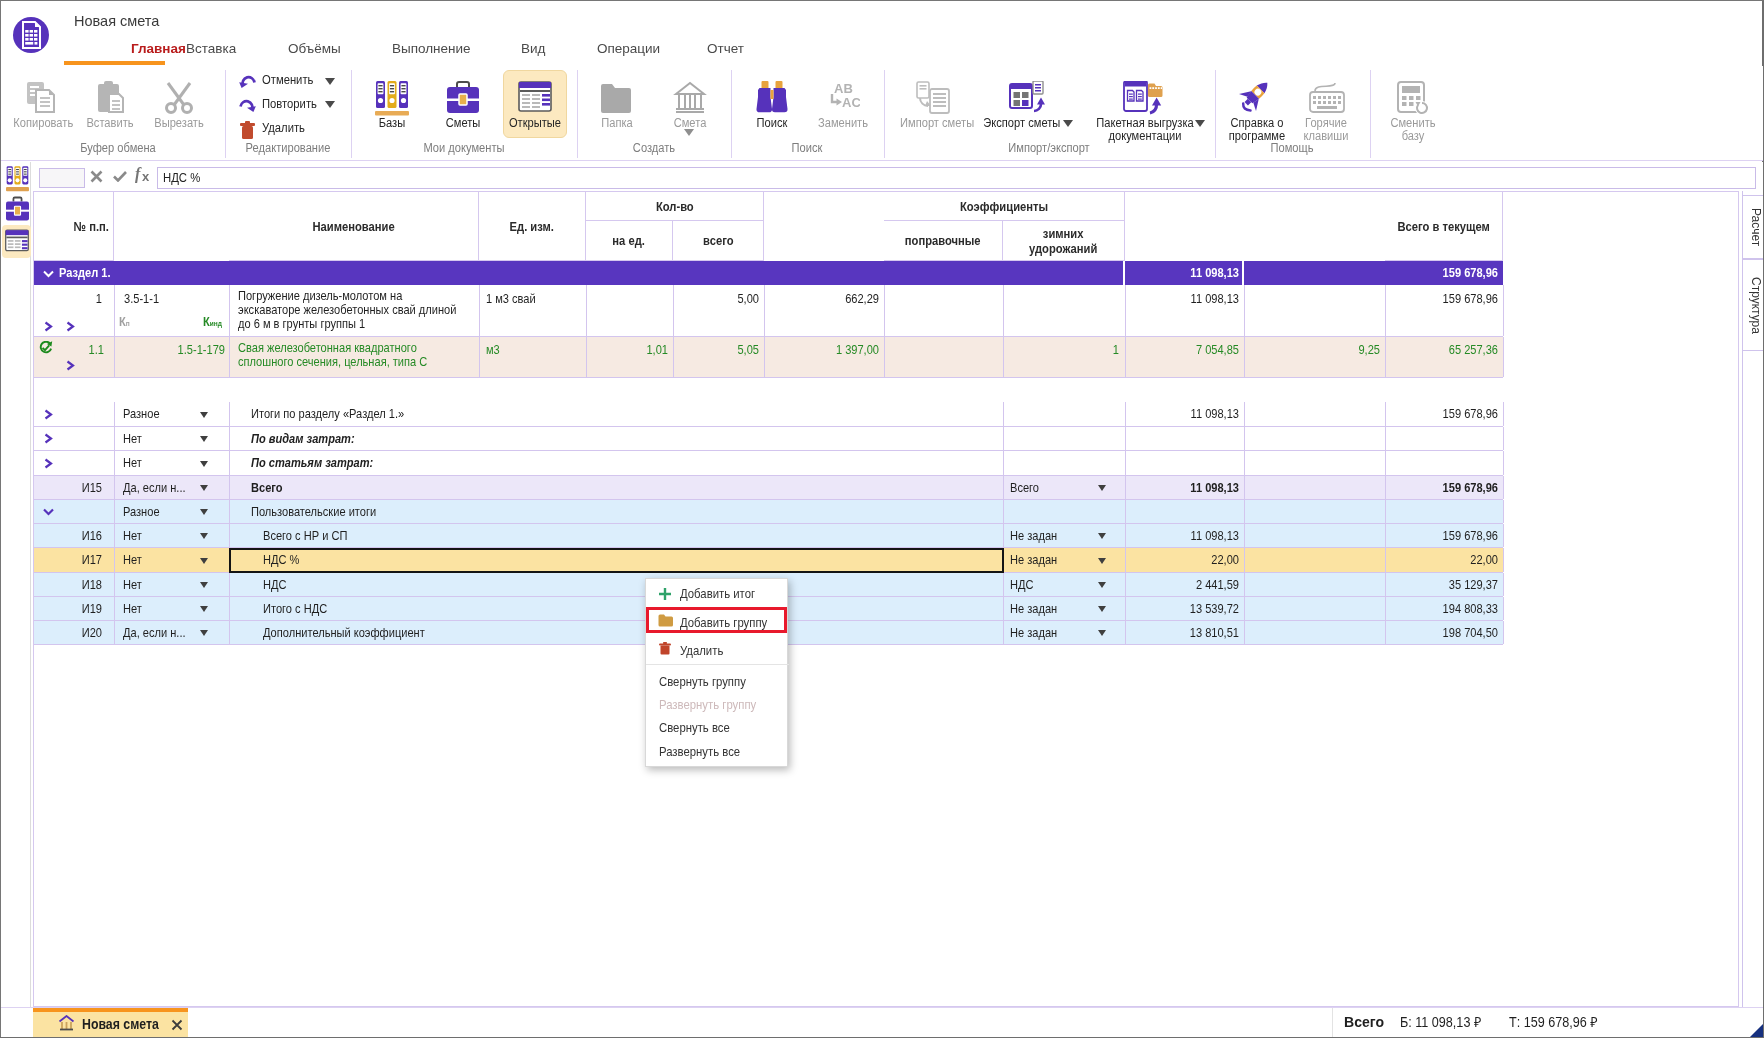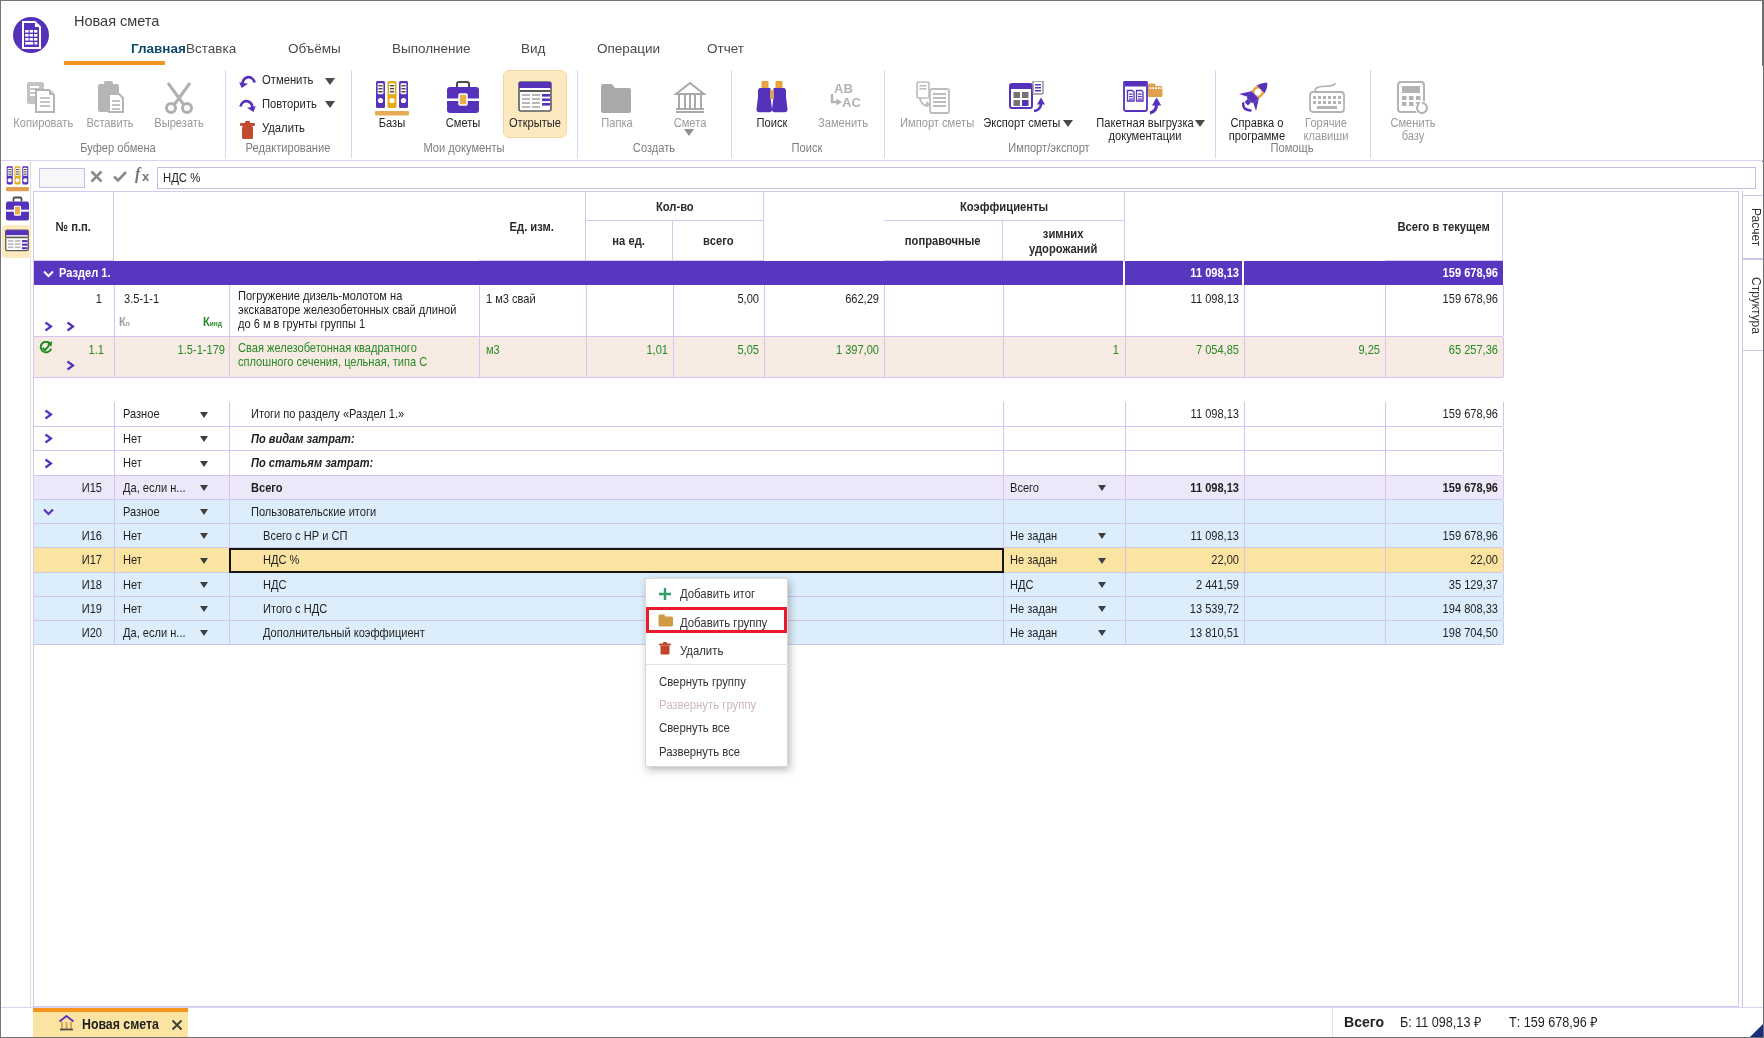--- a/index.html
+++ b/index.html
@@ -10,7 +10,7 @@
 #logo { left:12px; top:16px; width:36px; height:36px; border-radius:50%; background:#5632bb; }
 #title { left:73px; top:12px; font-size:14.5px; color:#3a3a3a; }
 .tab { top:40px; font-size:13.5px; color:#4a4a4a; }
-.tab.active { color:#0c4a6e; font-weight:bold;padding-left:44px; }
+.tab.active { color:#b91c1c; font-weight:bold;padding-left:44px; }
 #tabline { left:63px; top:60px; width:101px; height:4px; background:#f7941d; }
 
 #ribbon { left:0; top:65px; width:1762px; height:95px; background:#fff; border-bottom:1px solid #ddd2f2; }

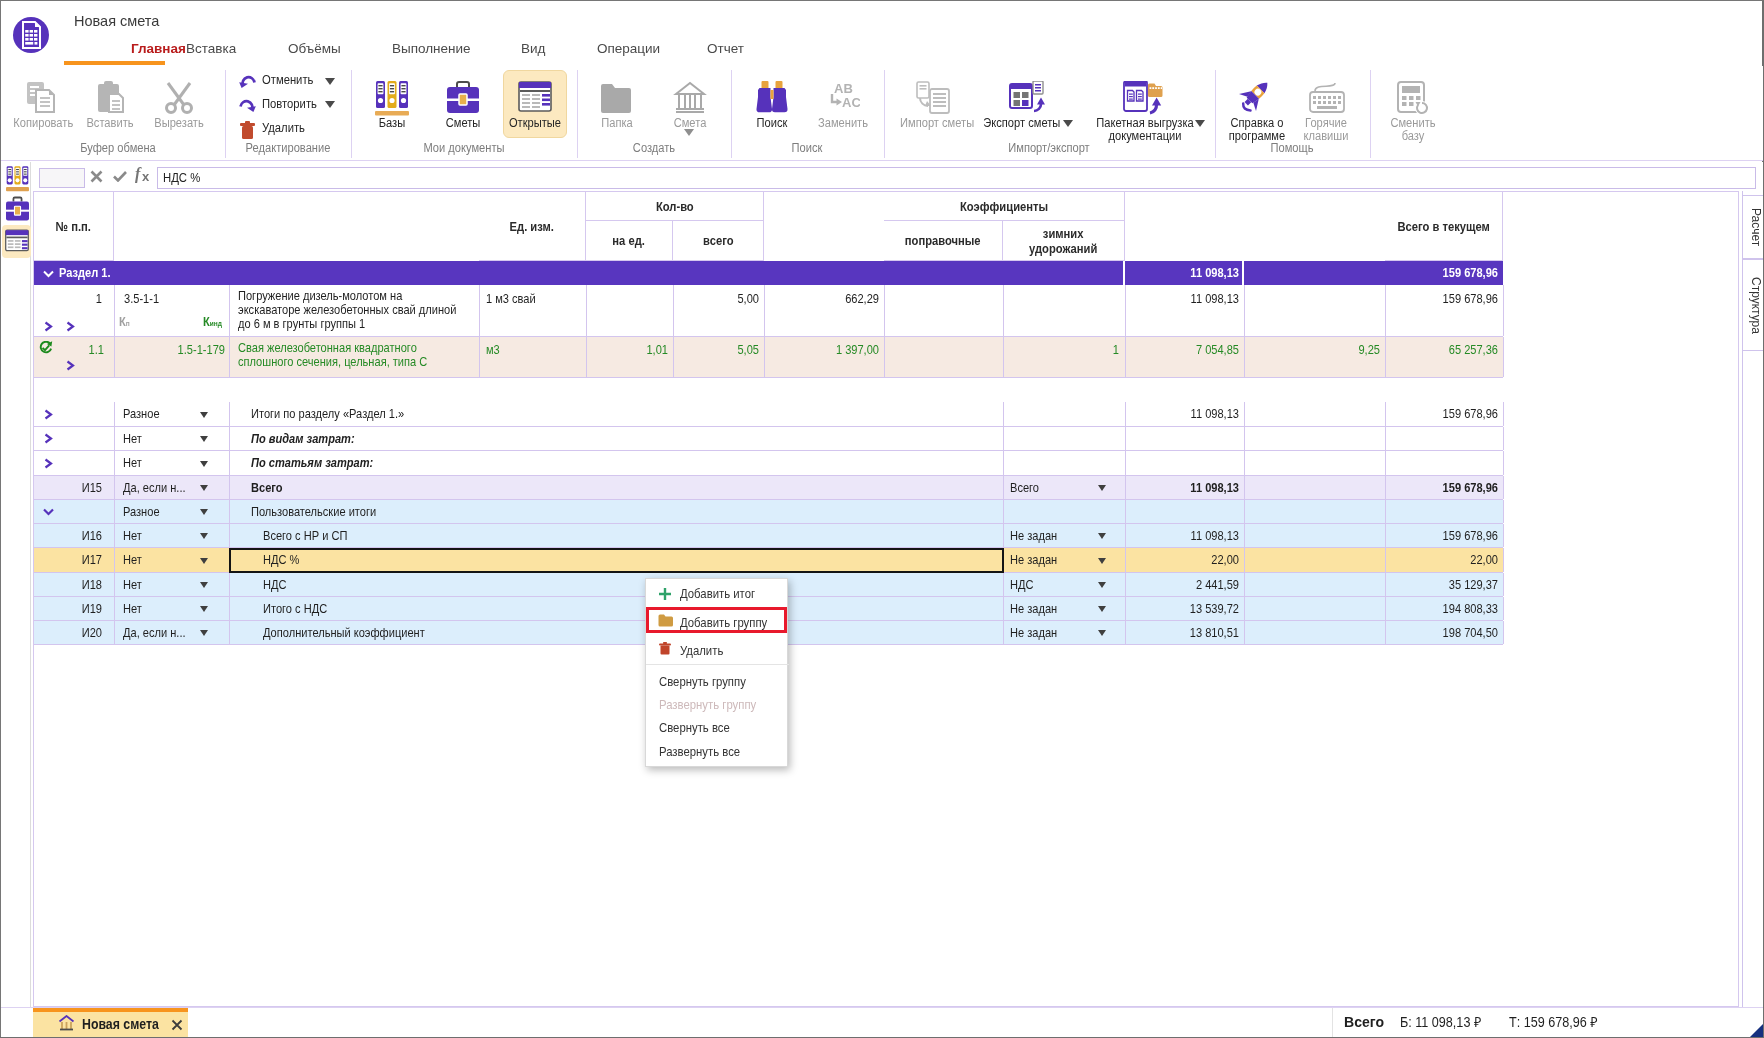--- a/index.html
+++ b/index.html
@@ -425,7 +425,7 @@
   </div>
   <div id="grid" class="abs">
 
-    <div class="hcell" style="left:0; top:0; width:80px; height:69px;">
+    <div class="hcell" style="left:0; top:0; width:80px; height:69px;justify-content:flex-end;">
         <i>№ п.п.</i>
       </div>
     <div class="hcell" style="left:445px; top:0; width:107px; height:69px;">

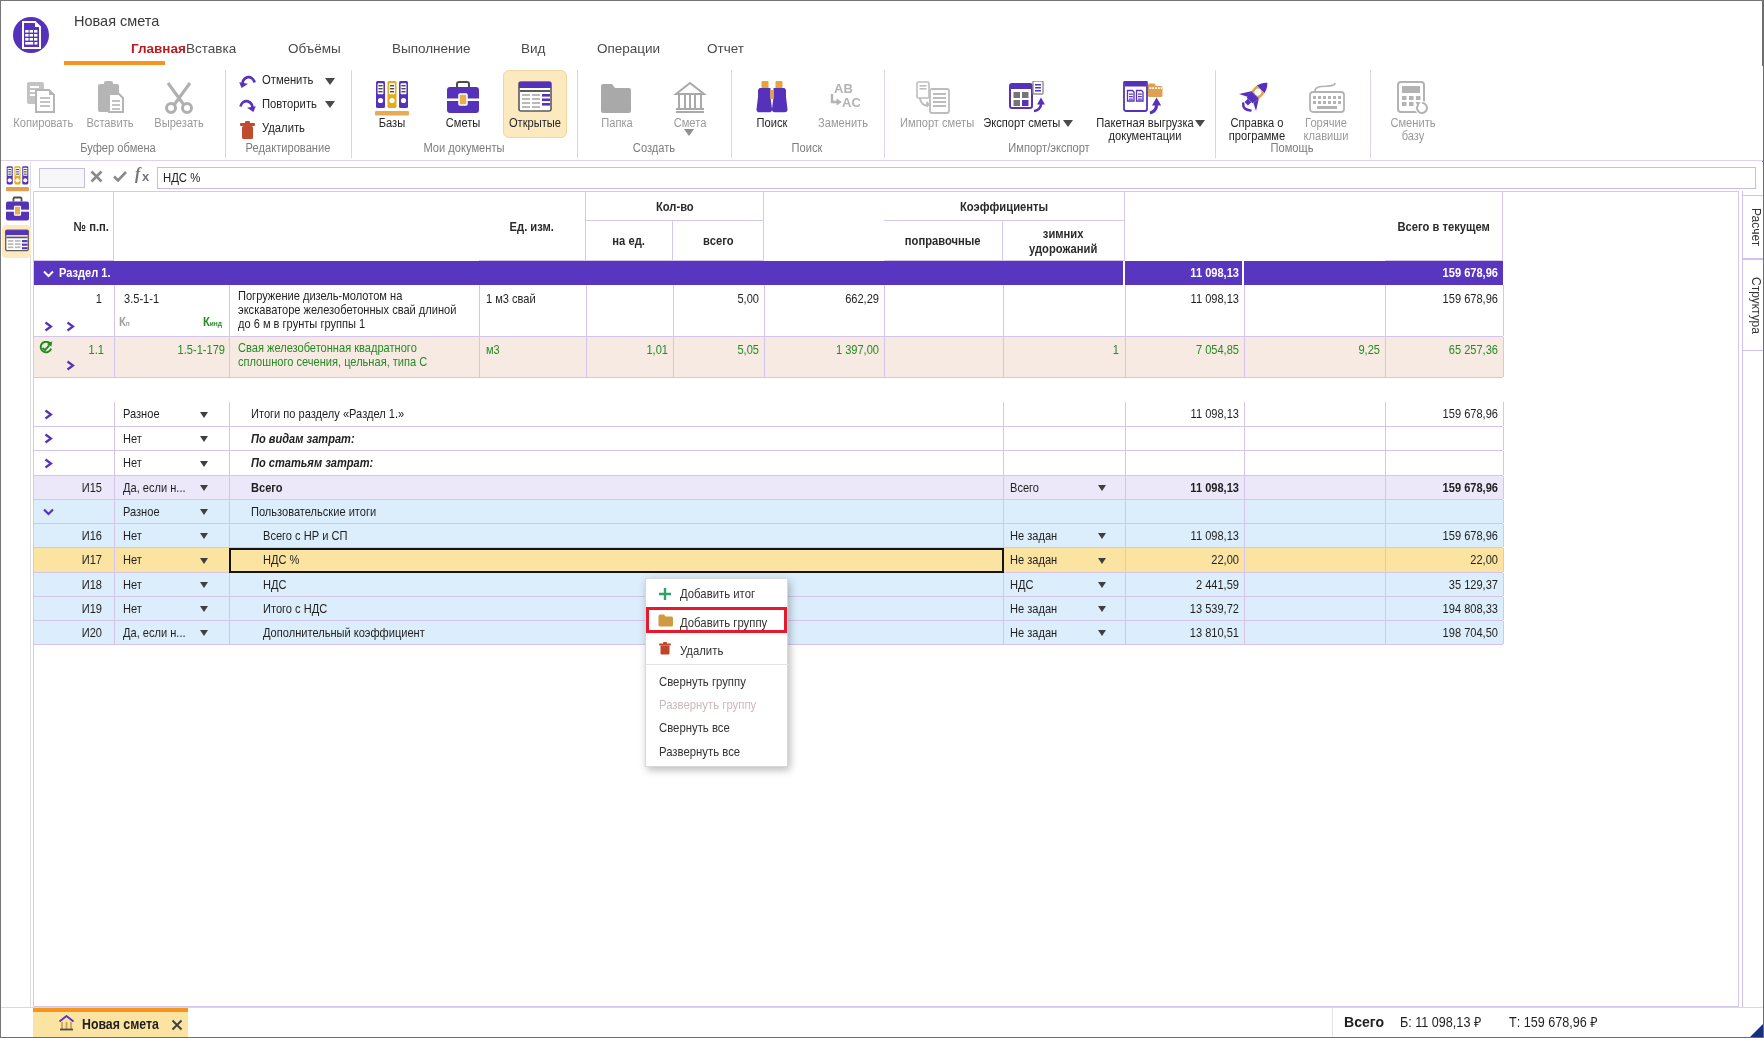--- a/index.html
+++ b/index.html
@@ -428,6 +428,9 @@
     <div class="hcell" style="left:0; top:0; width:80px; height:69px;justify-content:flex-end;">
         <i>№ п.п.</i>
       </div>
+    <div class="hcell" style="left:195px; top:0; width:250px; height:69px;">
+        <i>Наименование</i>
+      </div>
     <div class="hcell" style="left:445px; top:0; width:107px; height:69px;">
         <i>Ед. изм.</i>
       </div>

